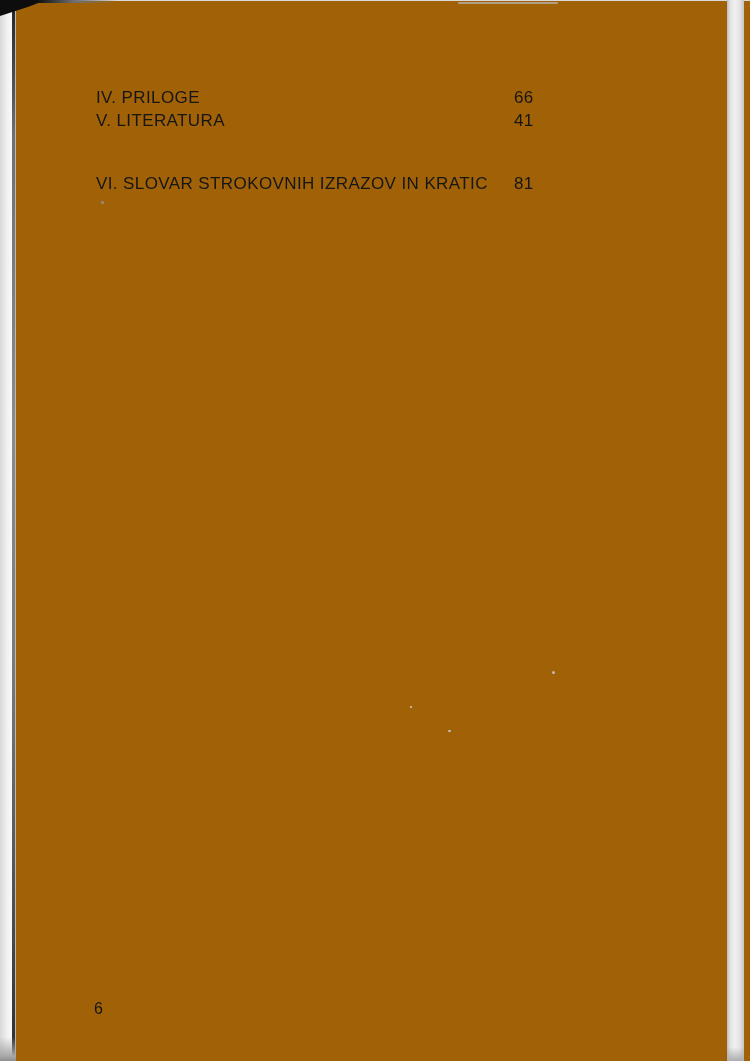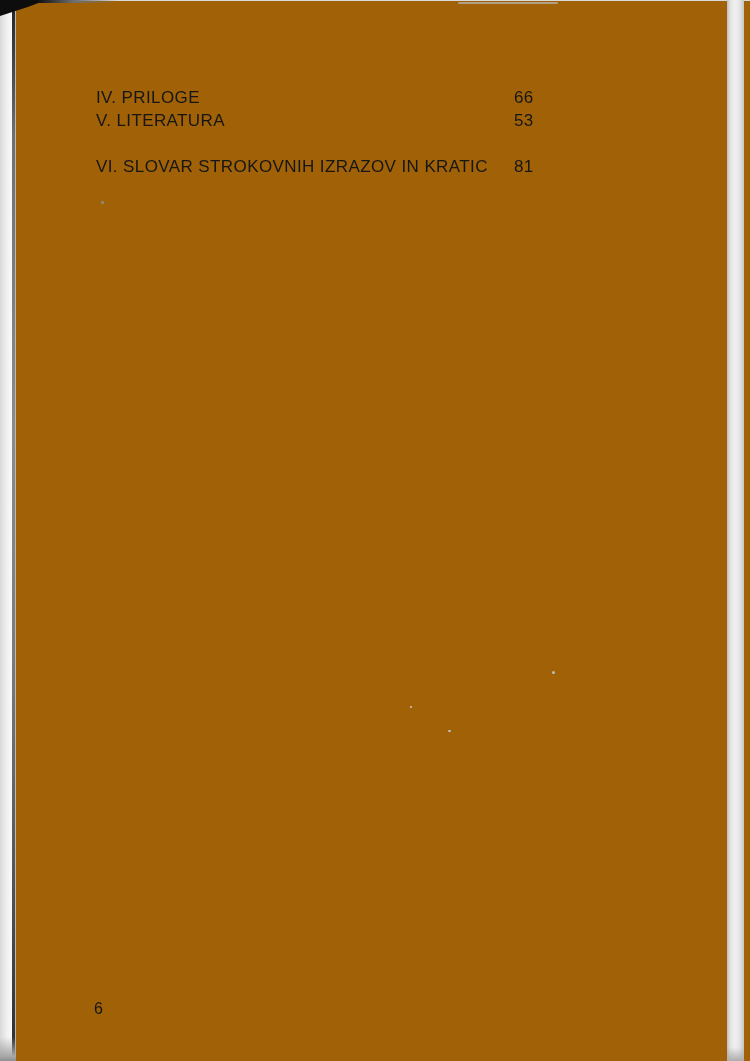--- a/index.html
+++ b/index.html
@@ -125,7 +125,7 @@
   </div>
   <div class="toc-row row-2">
     <span class="toc-title">V. LITERATURA</span>
-    <span class="toc-page">53</span>
+    <span class="toc-page">41</span>
   </div>
   <div class="toc-row row-3">
     <span class="toc-title">VI. SLOVAR STROKOVNIH IZRAZOV IN KRATIC</span>

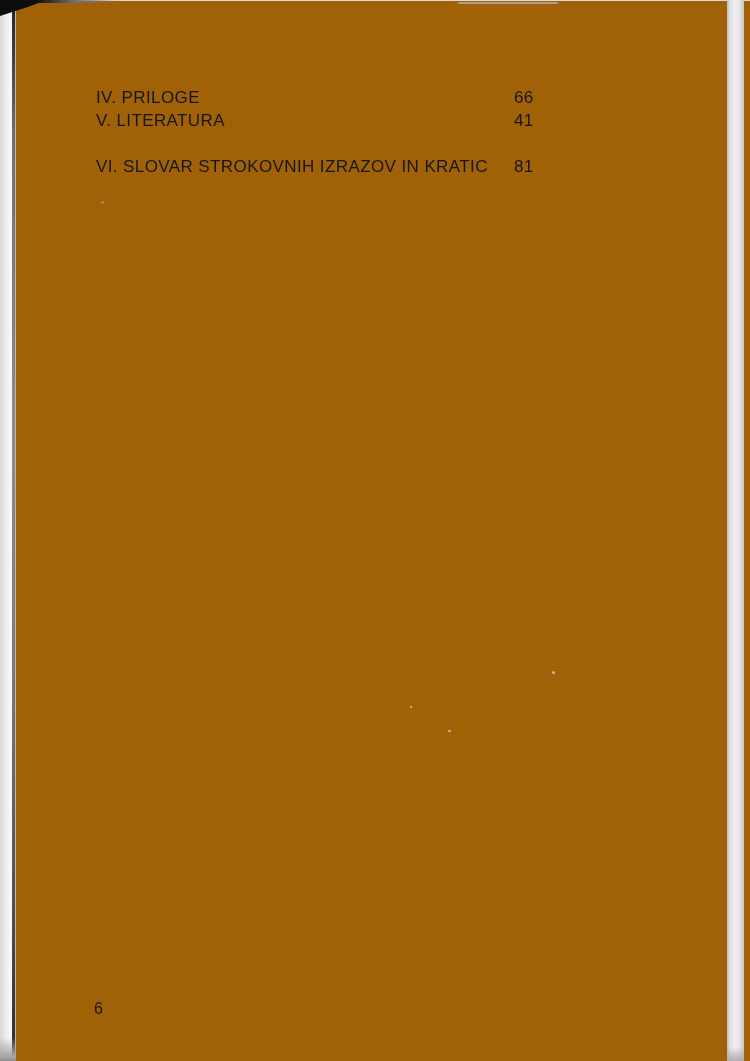--- a/index.html
+++ b/index.html
@@ -87,7 +87,7 @@
   .toc-row .toc-page  { position: absolute; left: 514px; }
   .row-1 { top: 88px; }
   .row-2 { top: 111px; }
-  .row-3 { top: 157px; }
+  .row-3 { top: 174px; }
 
   .folio {
     position: absolute;

